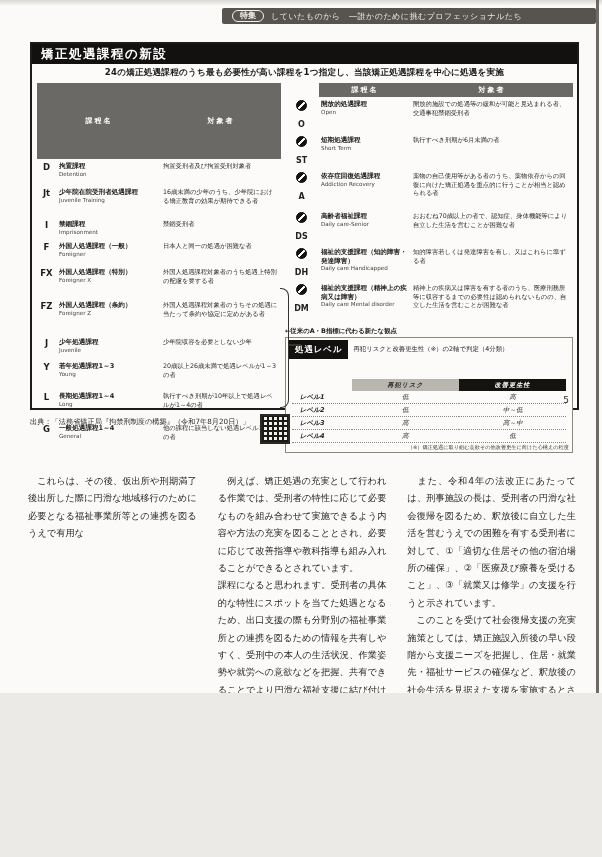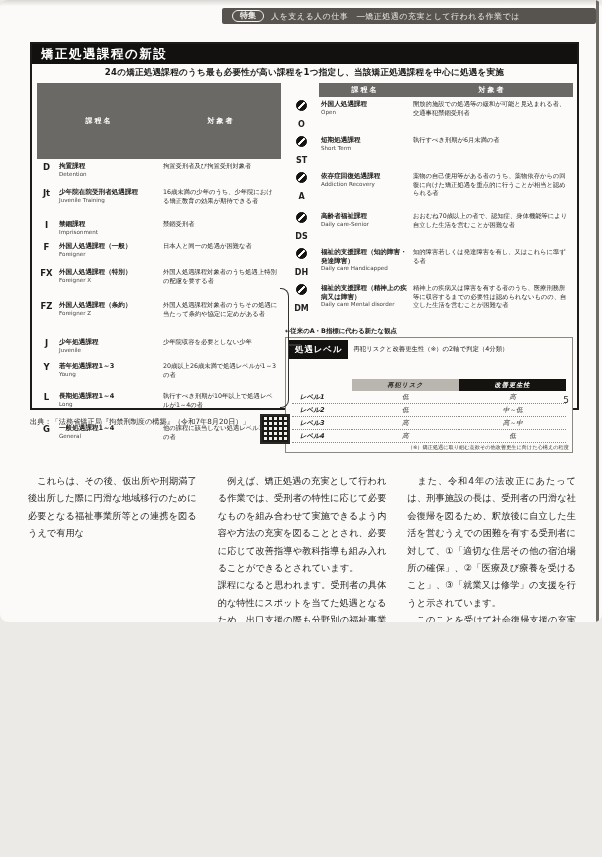--- a/index.html
+++ b/index.html
@@ -11,10 +11,9 @@
     color: #222;
   }
   .page {
-    position: absolute; left: 0; top: 0; width: 602px; height: 622px;
+    position: absolute; left: 0; top: 0; width: 602px; height: 693px;
     background: #fbfaf8;
     overflow: hidden;
-    border-radius: 8px;
   }
   .scan-edge-right {
     position: absolute; right: 3px; top: 0; width: 3px; height: 100%;

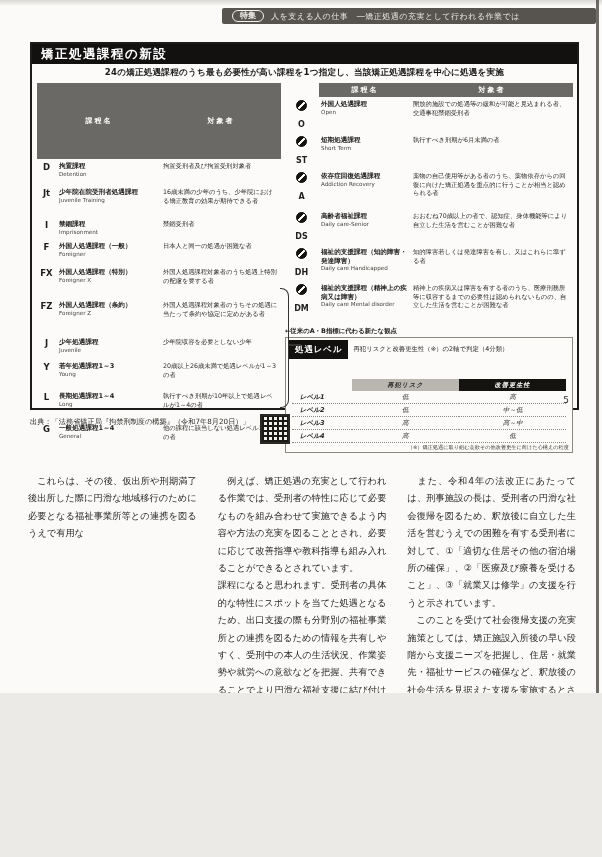--- a/index.html
+++ b/index.html
@@ -147,7 +147,7 @@
 
   <div class="header-bar">
     <span class="header-pill">特集</span>
-    <span class="header-title">人を支える人の仕事　―矯正処遇の充実として行われる作業では</span>
+    <span class="header-title">していたものから　―誰かのために挑むプロフェッショナルたち</span>
   </div>
 
   <div class="figure">

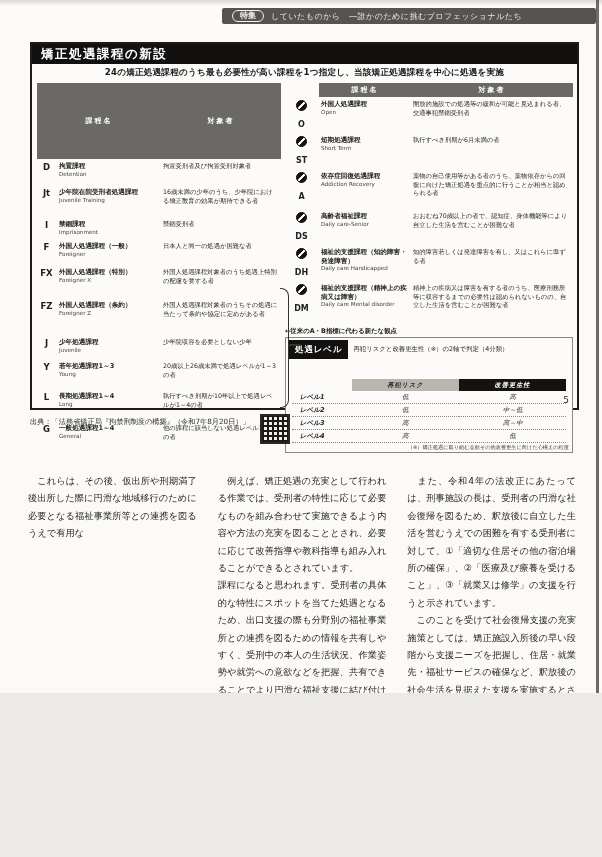--- a/index.html
+++ b/index.html
@@ -272,7 +272,7 @@
             <td class="icon-code-cell"><span class="new-badge-icon"></span>
                 <span class="right-code">O</span></td>
             <td>
-                  <div class="cname-jp">外国人処遇課程</div>
+                  <div class="cname-jp">開放的処遇課程</div>
                 <div class="cname-en">Open</div>
                 </td>
             <td class="ctarget">開放的施設での処遇等の緩和が可能と見込まれる者、交通事犯禁錮受刑者</td>

